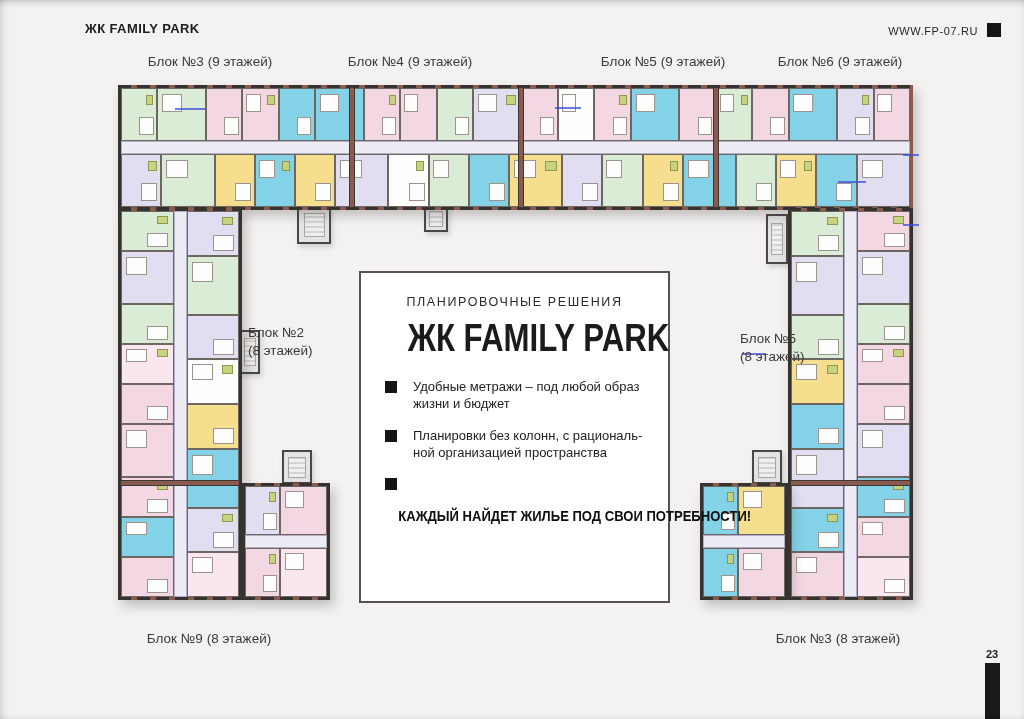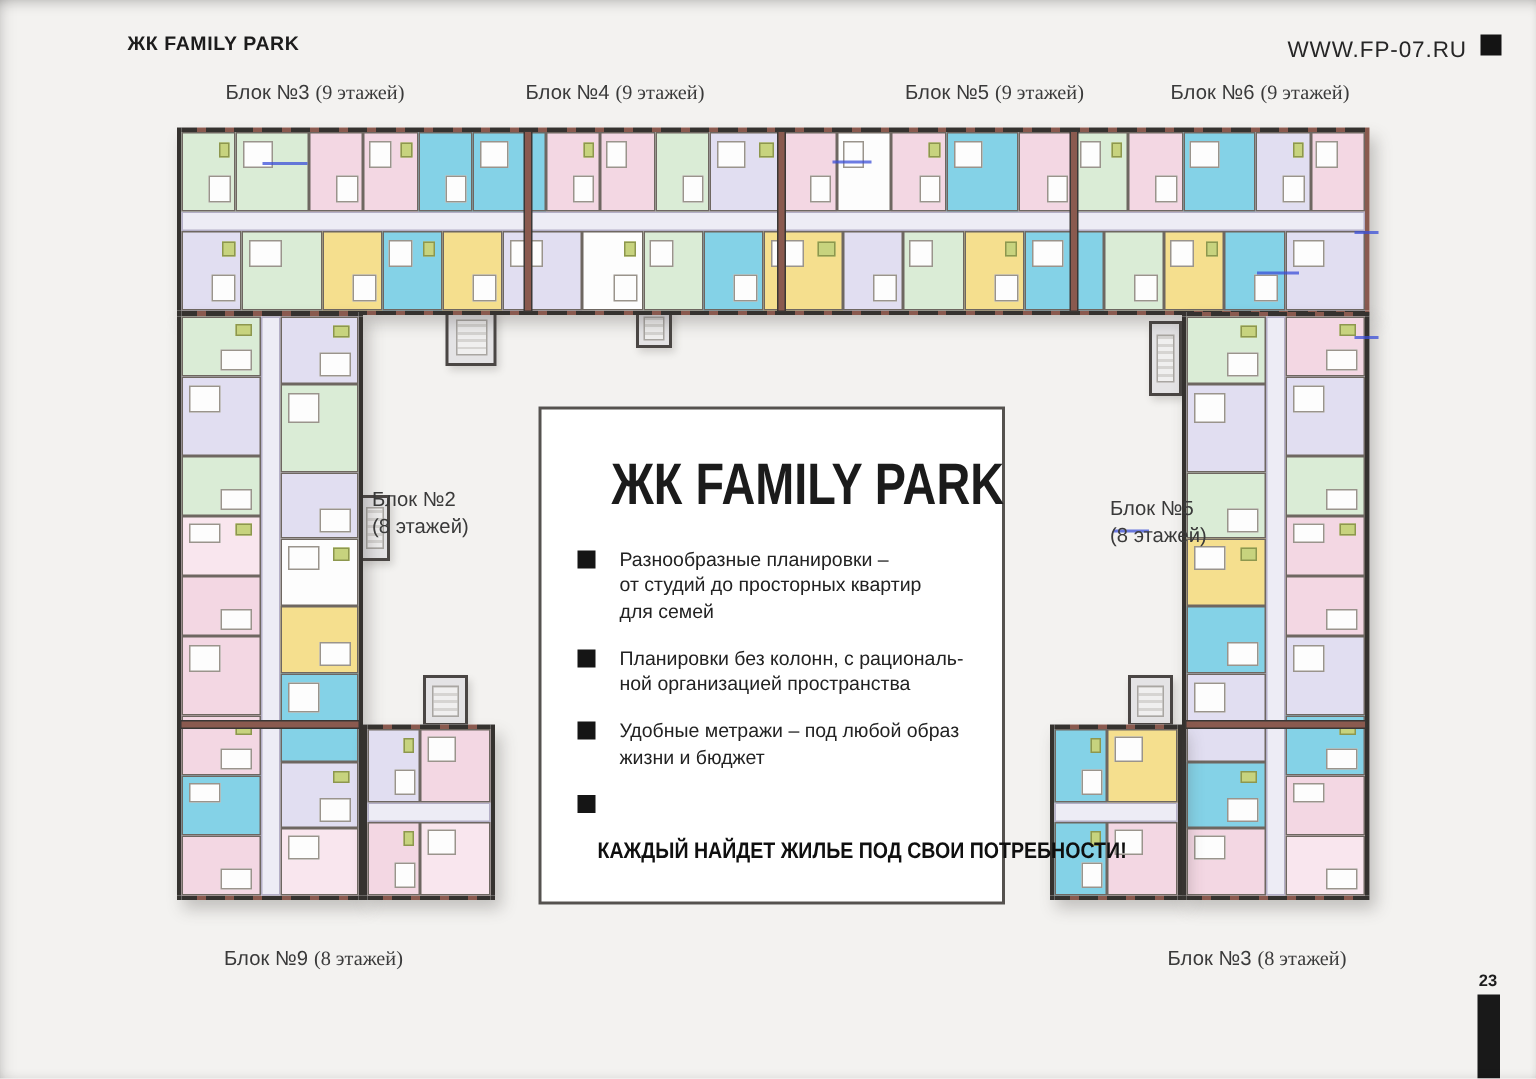--- a/index.html
+++ b/index.html
@@ -20,7 +20,7 @@
   
   .brand{position:absolute;left:85px;top:21px;font-size:13px;font-weight:700;
          letter-spacing:.4px;color:#1c1c1c;z-index:20;}
-  .site{position:absolute;right:46px;top:25px;font-size:15px;letter-spacing:.6px;
+  .site{position:absolute;right:46px;top:25px;font-size:11px;letter-spacing:.6px;
         color:#262626;z-index:20;}
   .site-square{position:absolute;right:23px;top:23px;width:14px;height:14px;
         background:#141414;z-index:20;}

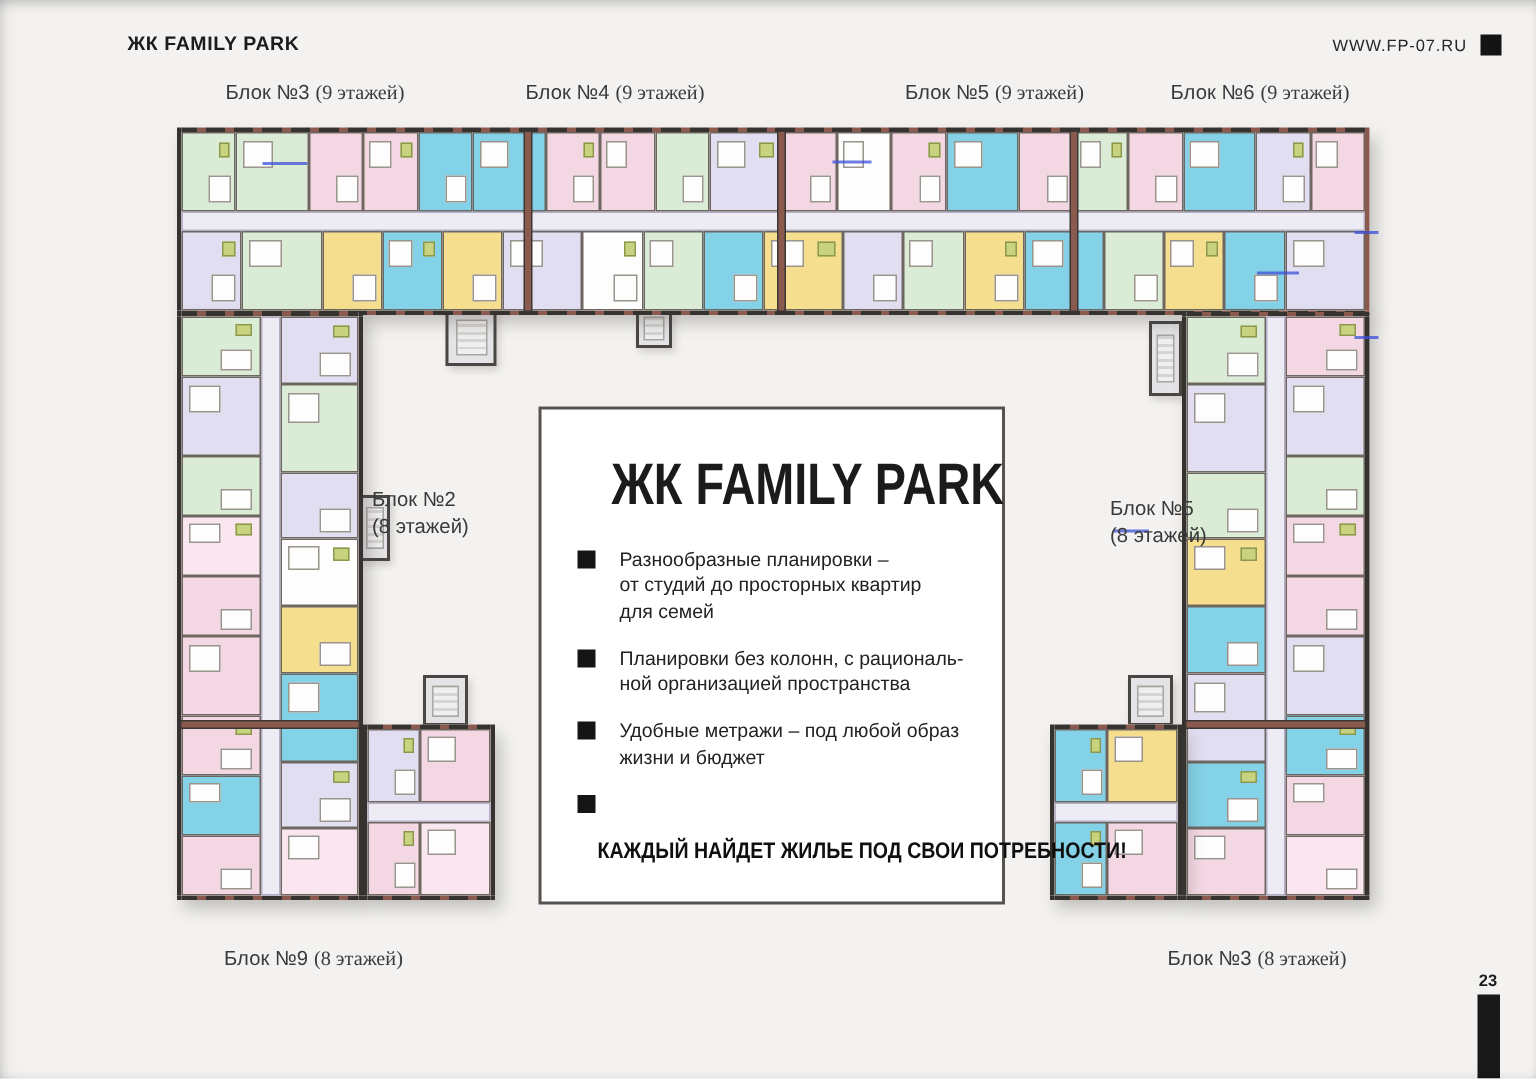--- a/index.html
+++ b/index.html
@@ -65,7 +65,7 @@
         line-height:1.32;white-space:nowrap;}
   .block-label.centered{transform:translateX(-50%);}
   .block-label.inline span{display:inline;}
-  .block-label.inline span + span{margin-left:4px;font-family:Liberation Serif, serif;}
+  .block-label.inline span + span{margin-left:4px;}
   .block-label.stacked span{display:block;}
 
   

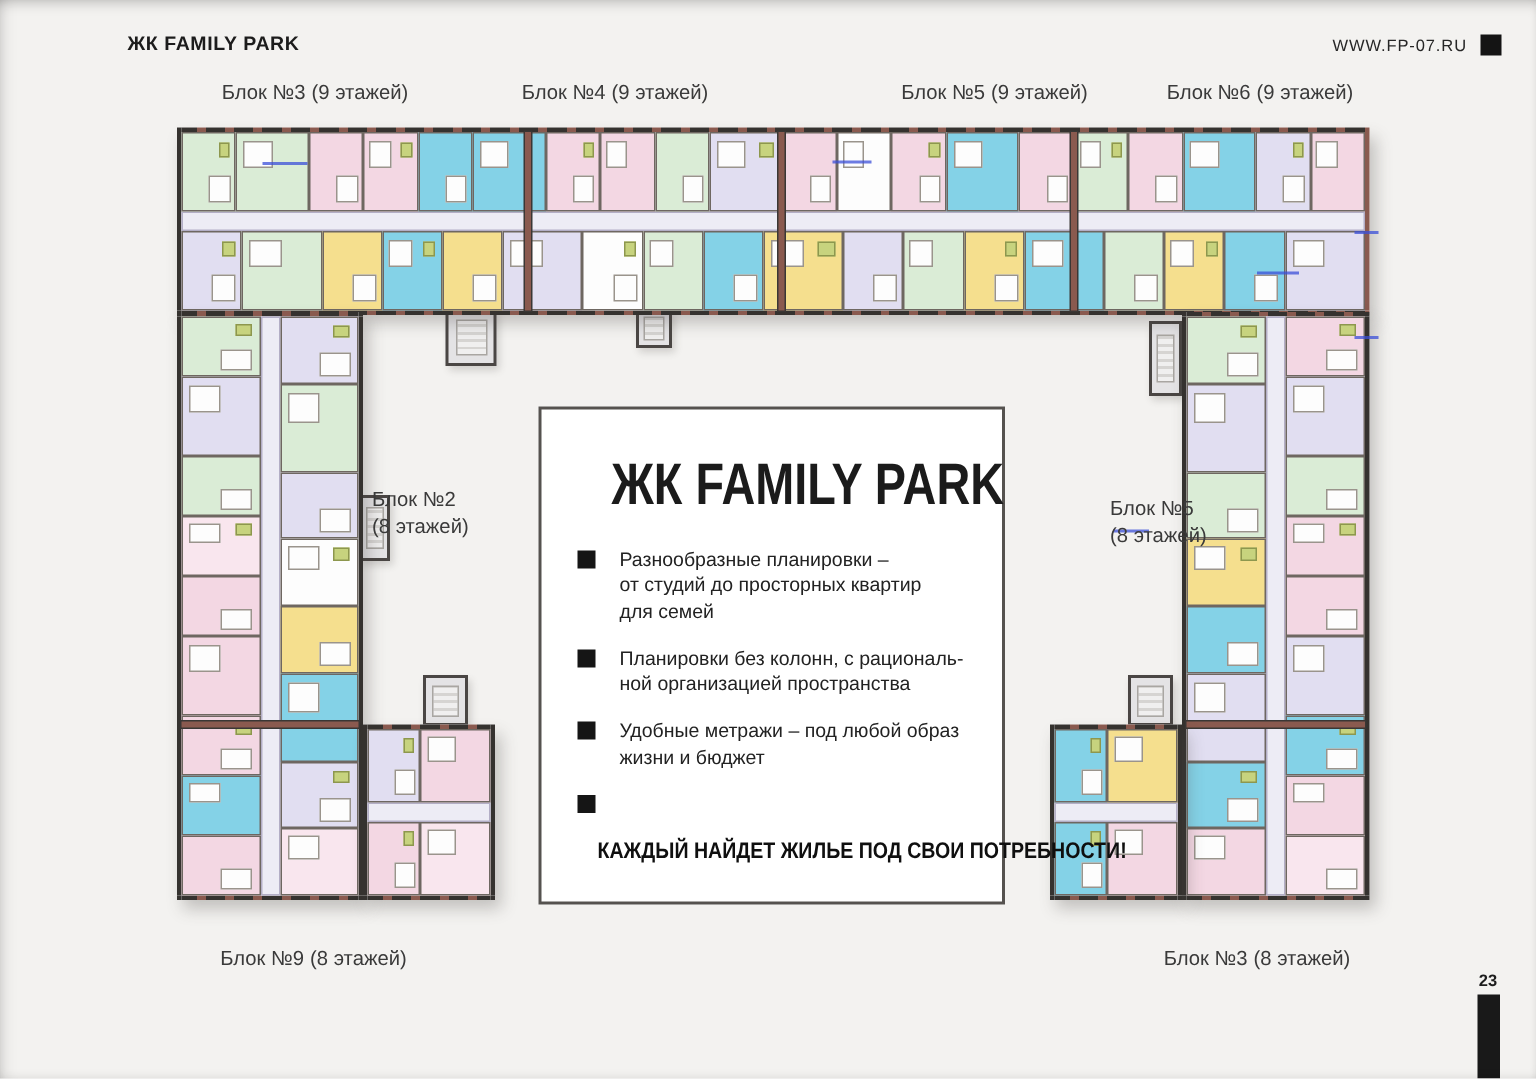--- a/index.html
+++ b/index.html
@@ -445,6 +445,7 @@
   </div>
 
   <div class="infobox">
+    <div class="eyebrow">ПЛАНИРОВОЧНЫЕ РЕШЕНИЯ</div>
     <div class="title">ЖК FAMILY PARK</div>
     <ul class="bullets">
       <li class="bullet">

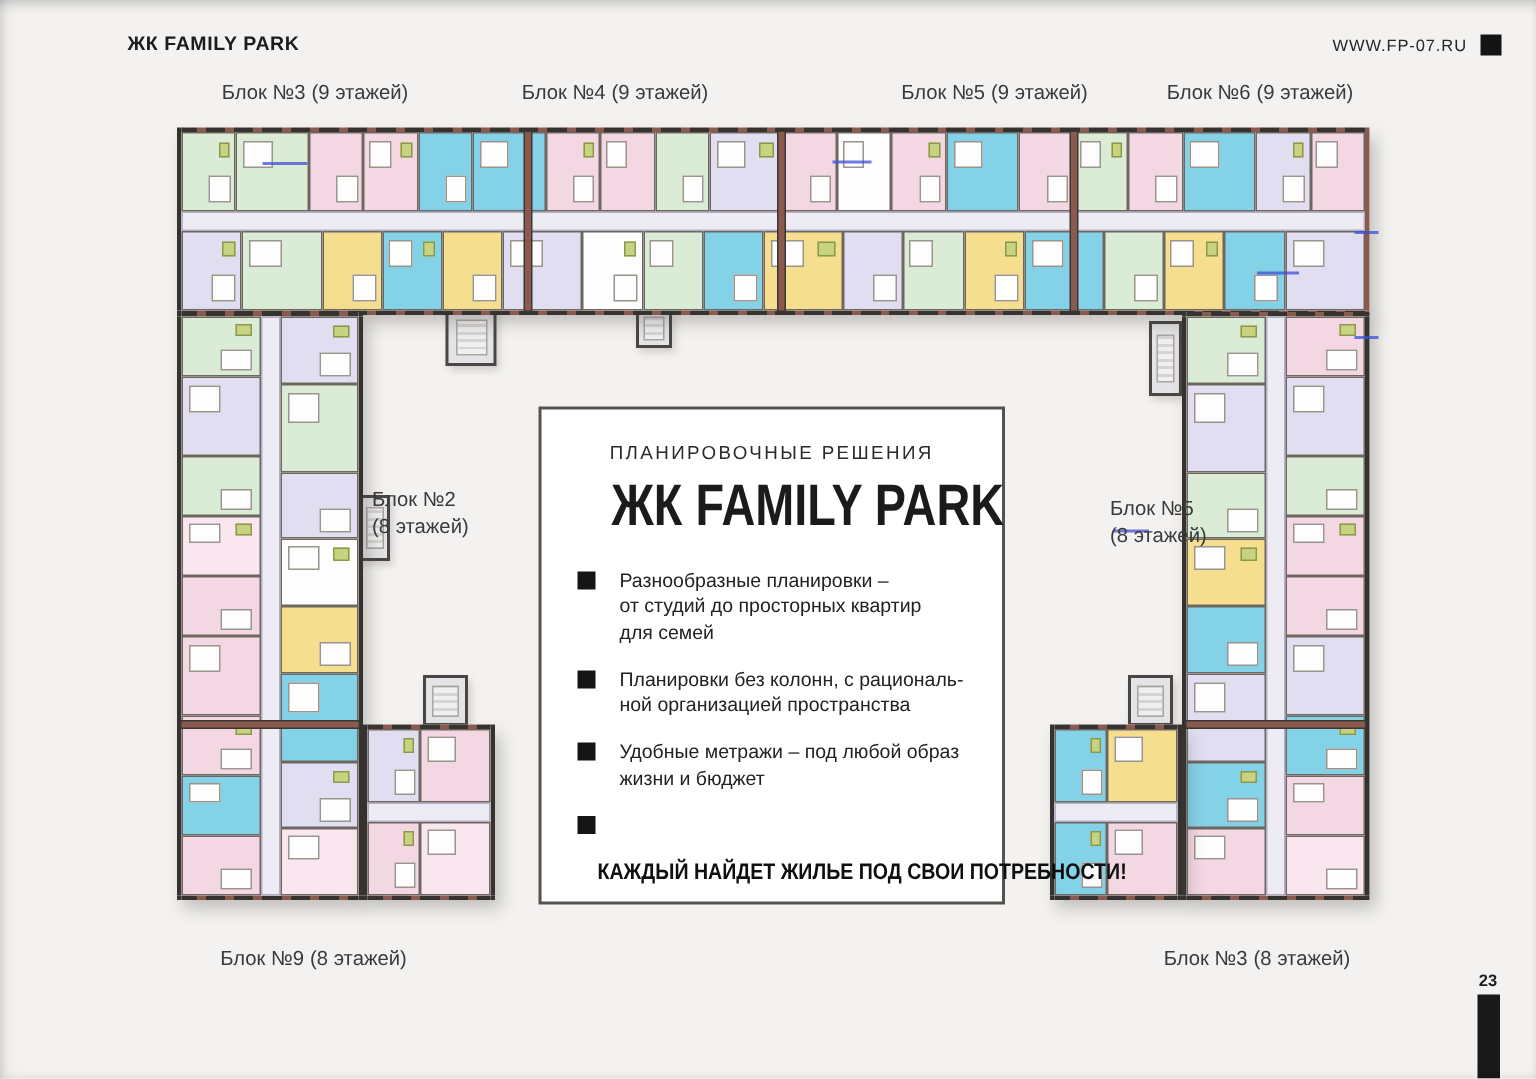--- a/index.html
+++ b/index.html
@@ -450,12 +450,6 @@
     <ul class="bullets">
       <li class="bullet">
         <span class="sq"></span>
-        <span class="txt">Разнообразные планировки –
-от студий до просторных квартир
-для семей</span>
-      </li>
-      <li class="bullet">
-        <span class="sq"></span>
         <span class="txt">Планировки без колонн, с рациональ-
 ной организацией пространства</span>
       </li>

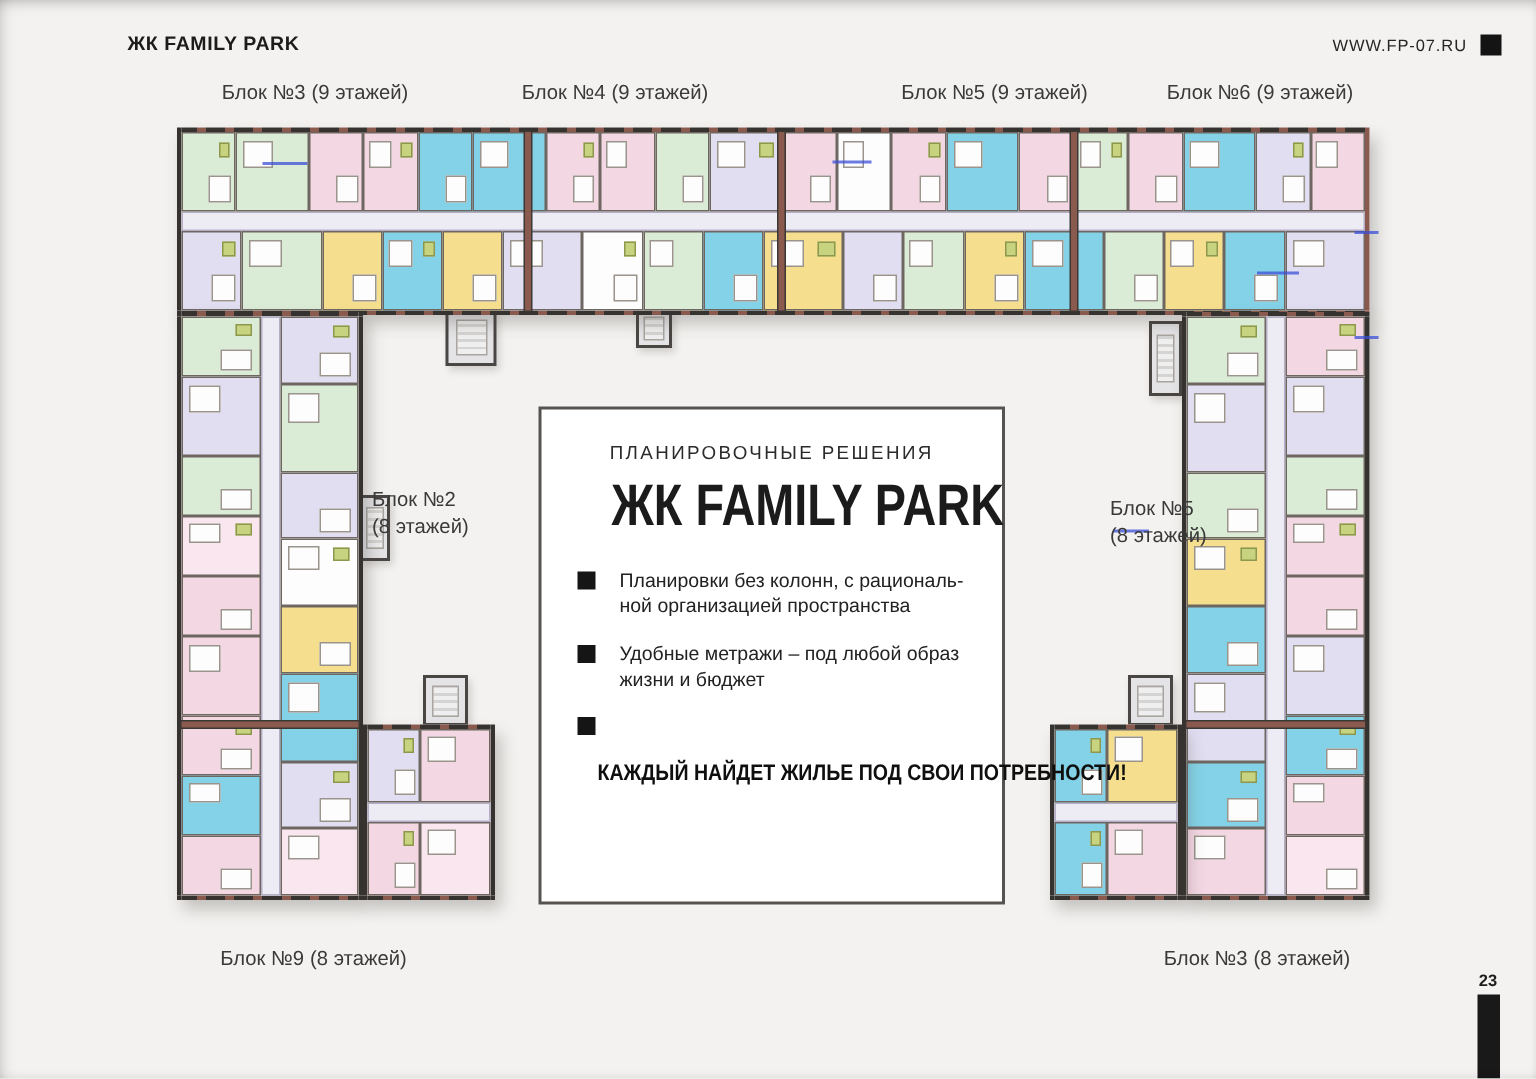--- a/index.html
+++ b/index.html
@@ -450,13 +450,13 @@
     <ul class="bullets">
       <li class="bullet">
         <span class="sq"></span>
-        <span class="txt">Планировки без колонн, с рациональ-
-ной организацией пространства</span>
+        <span class="txt">Удобные метражи – под любой образ
+жизни и бюджет</span>
       </li>
       <li class="bullet">
         <span class="sq"></span>
-        <span class="txt">Удобные метражи – под любой образ
-жизни и бюджет</span>
+        <span class="txt">Планировки без колонн, с рациональ-
+ной организацией пространства</span>
       </li>
       <li class="bullet">
         <span class="sq"></span>

